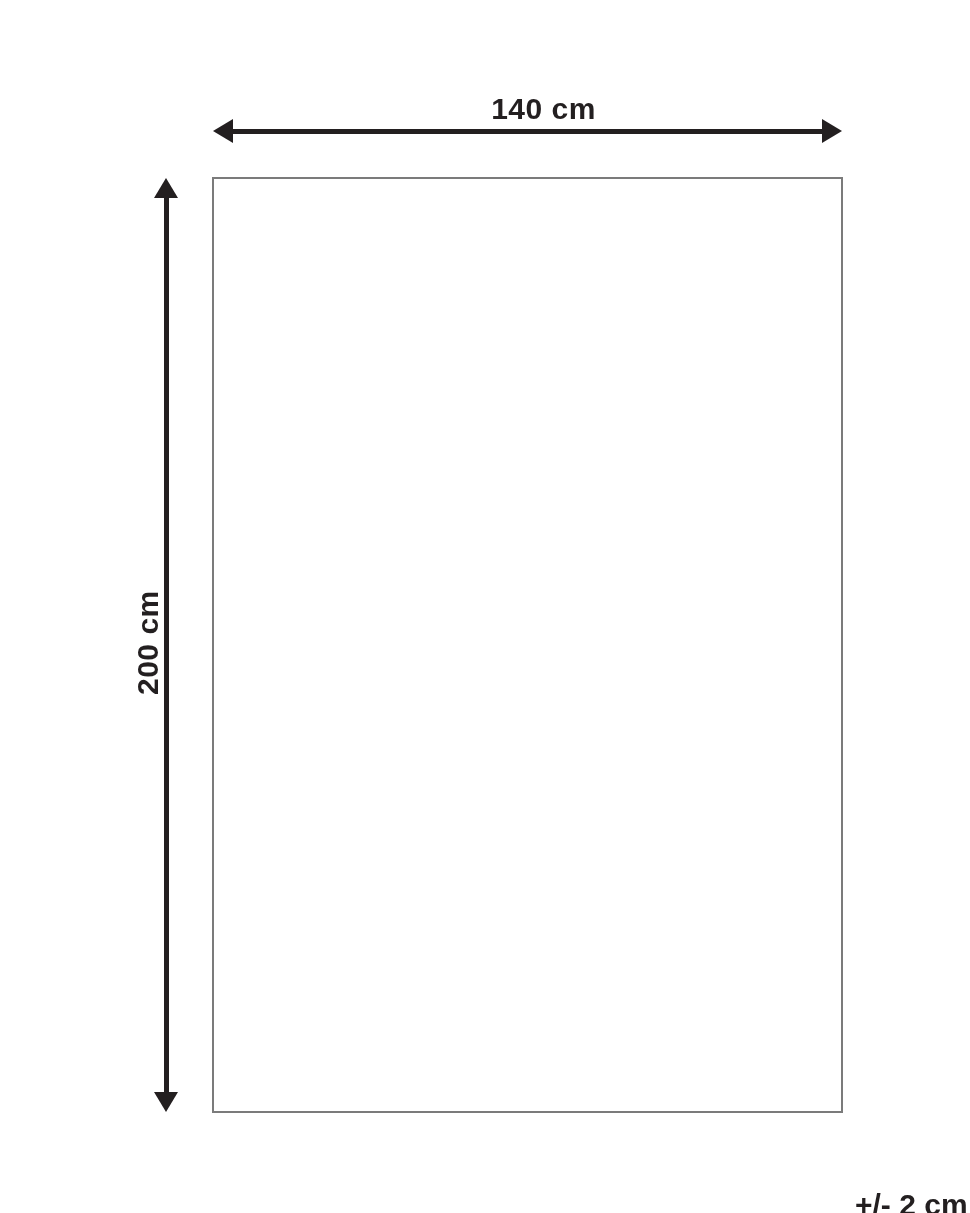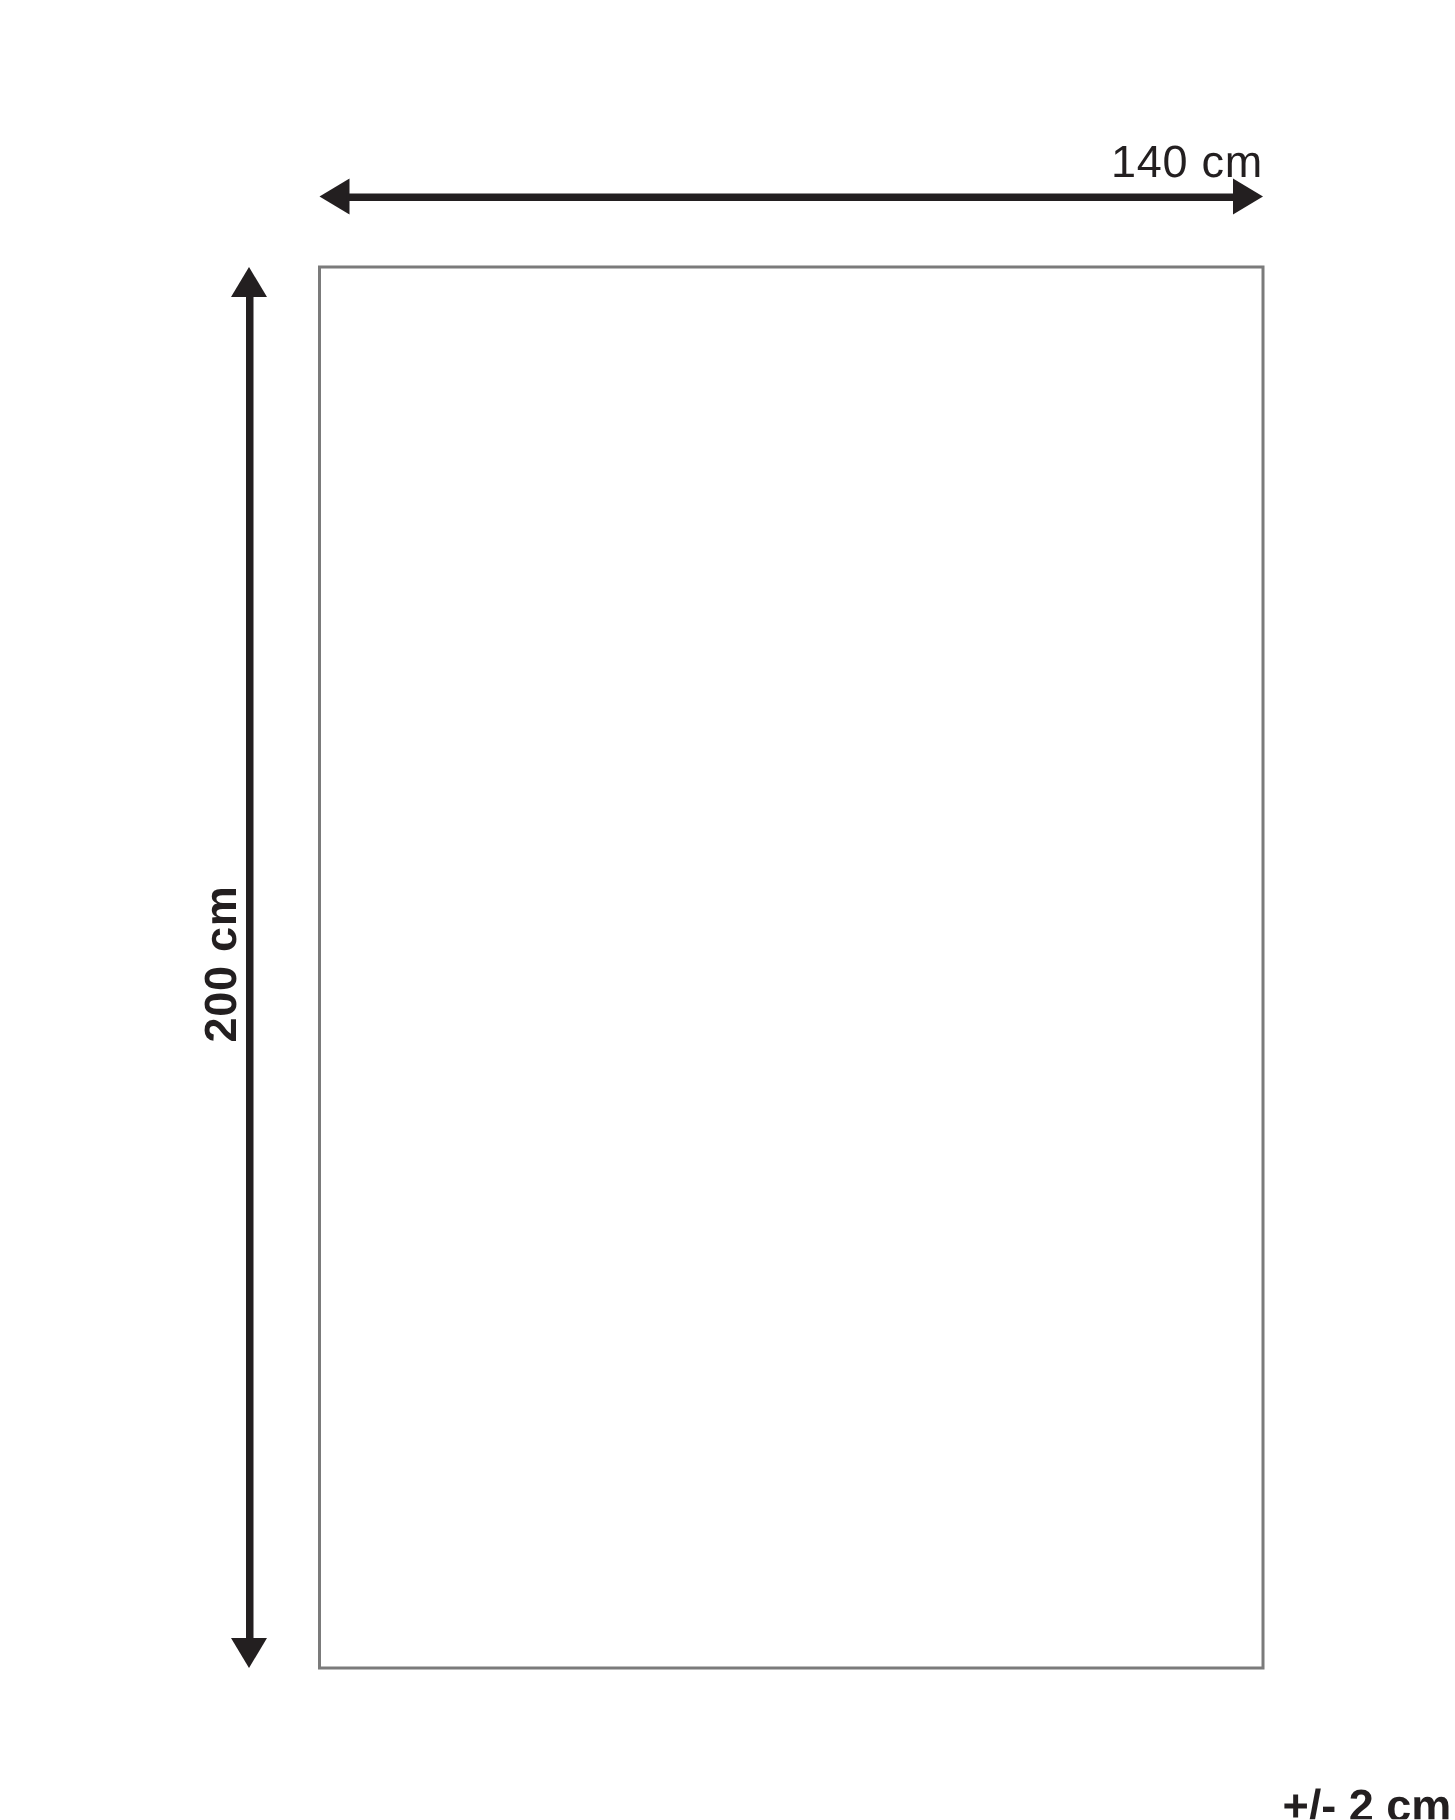--- a/index.html
+++ b/index.html
@@ -31,12 +31,12 @@
   
   .h-dim-label {
     position: absolute;
-    left: 213px;
+    left: 229px;
     top: 93px;
     width: 629px;
-    text-align: right;
+    text-align: center;
     font-size: 30px;
-    font-weight: normal;
+    font-weight: bold;
     line-height: 32px;
     color: var(--text, #231f20);
     letter-spacing: 0.5px;

